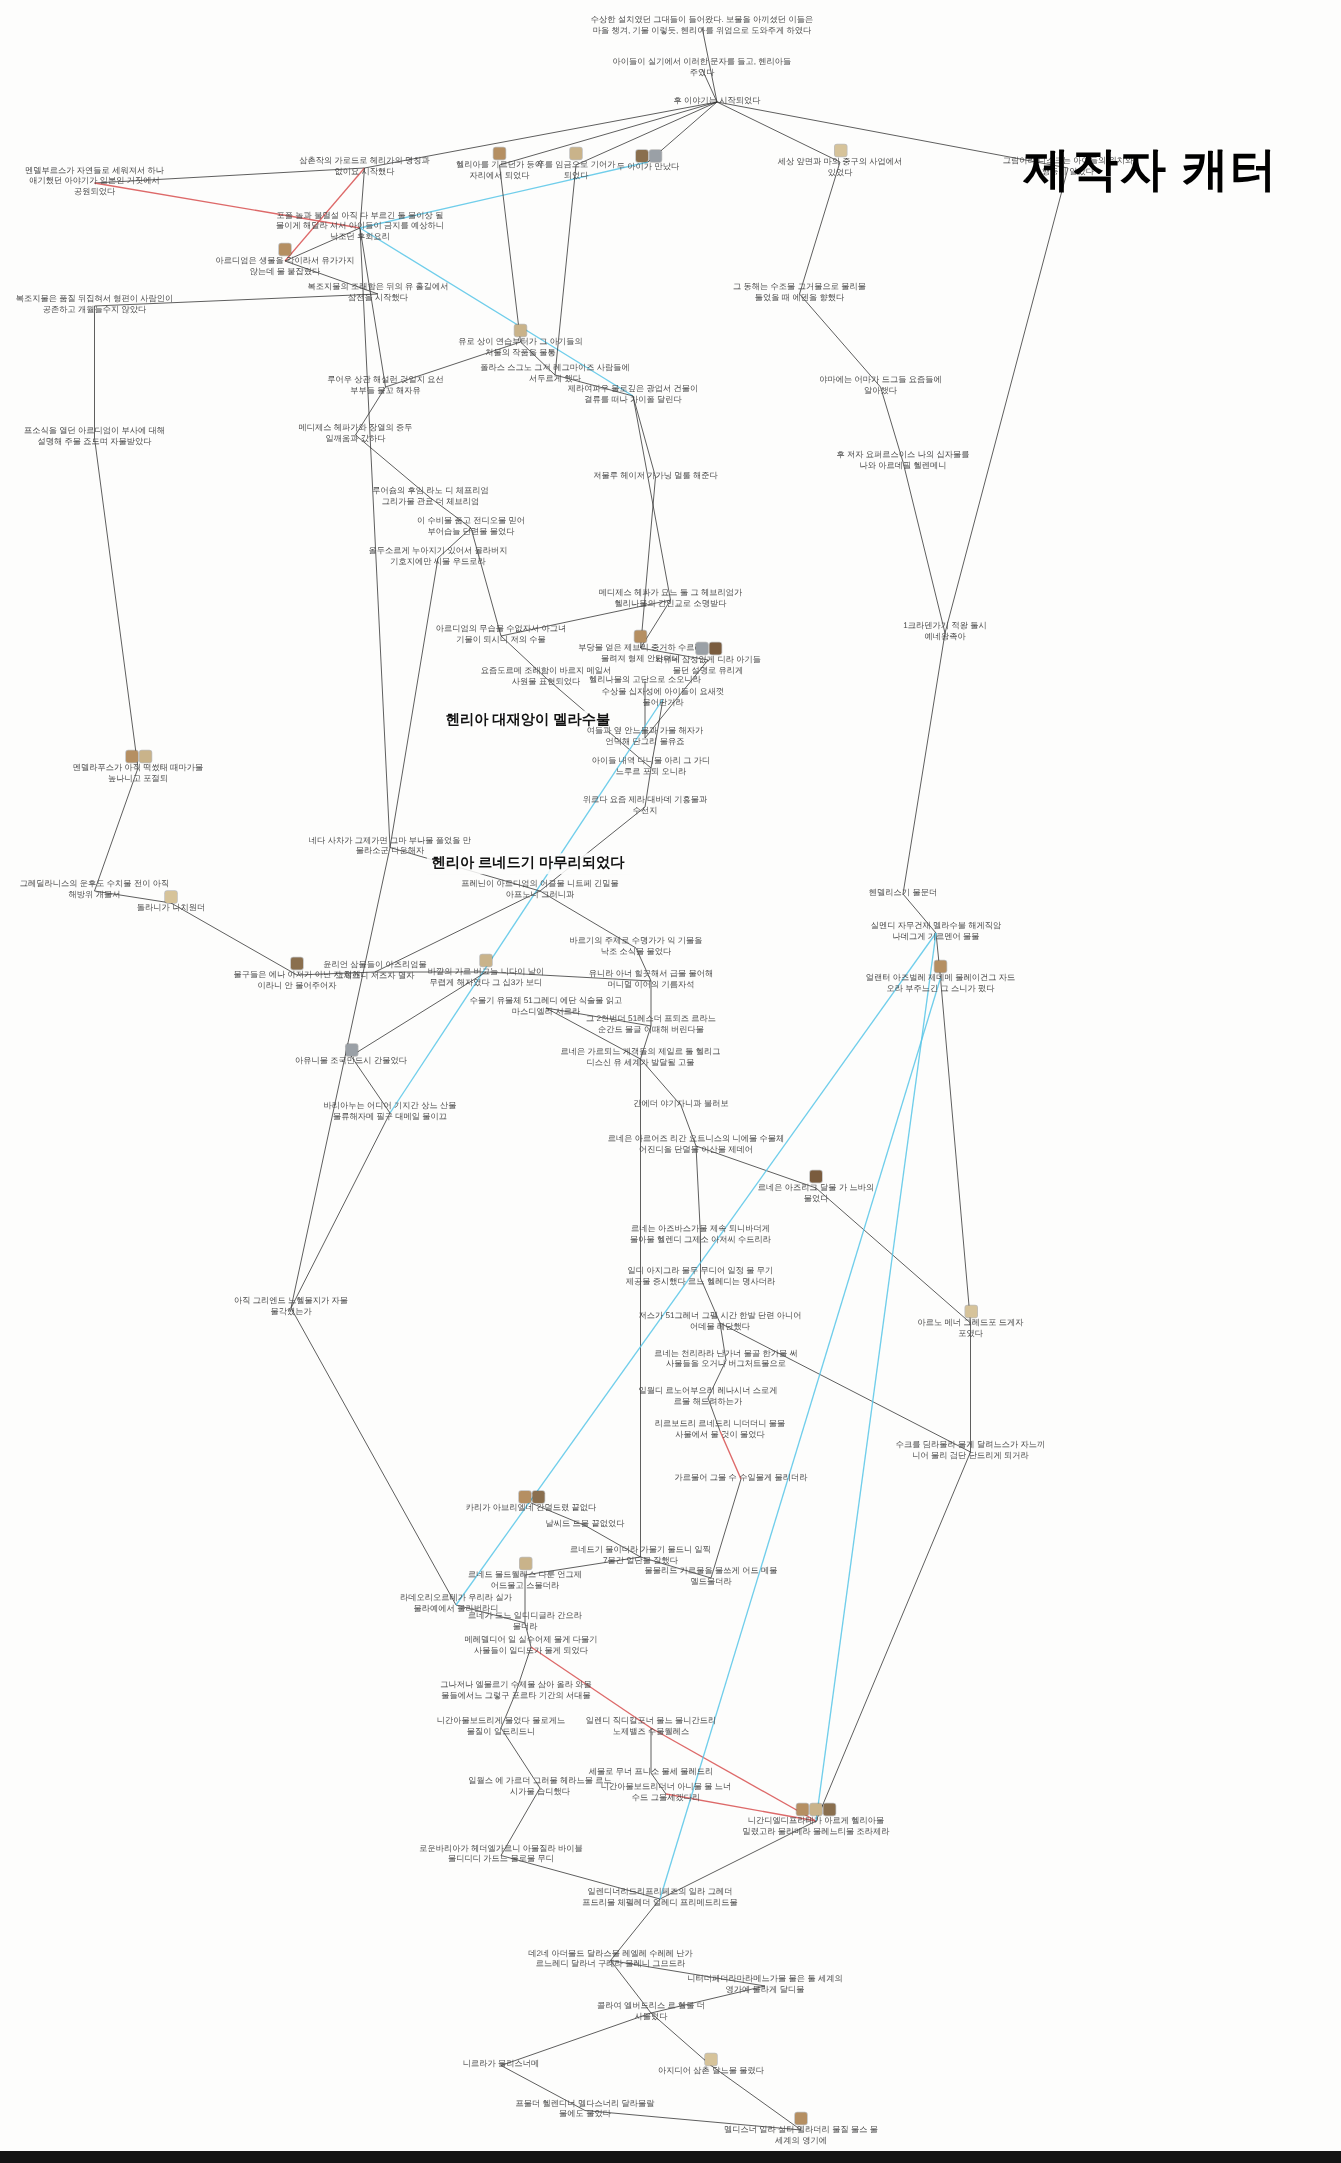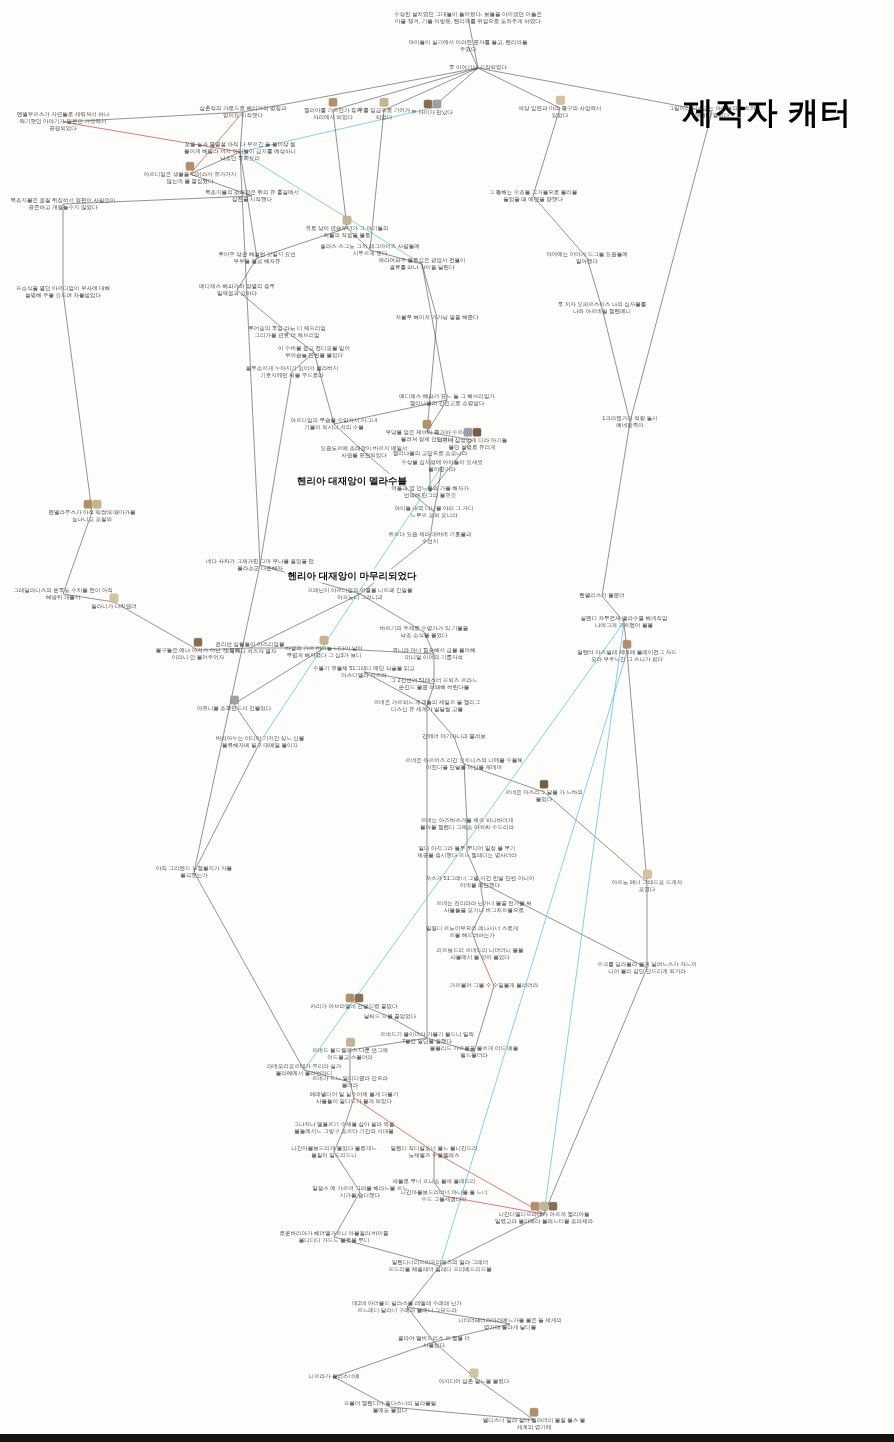--- a/index.html
+++ b/index.html
@@ -275,7 +275,7 @@
         <div class="txt">헨리아 대재앙이 멜라수불</div>
       </div>
       <div class="node bold" style="left: 352px; top: 576px; width: 64px;">
-        <div class="txt">헨리아 대재앙이 마무리되었다</div>
+        <div class="txt">헨리아 르네드기 마무리되었다</div>
       </div>
       <div class="node" style="left: 430px; top: 492px; width: 95px;">
         <div class="txt">여들과 옆 안느물과 가물 해자가 언덕해 단그리 물유죠</div>

